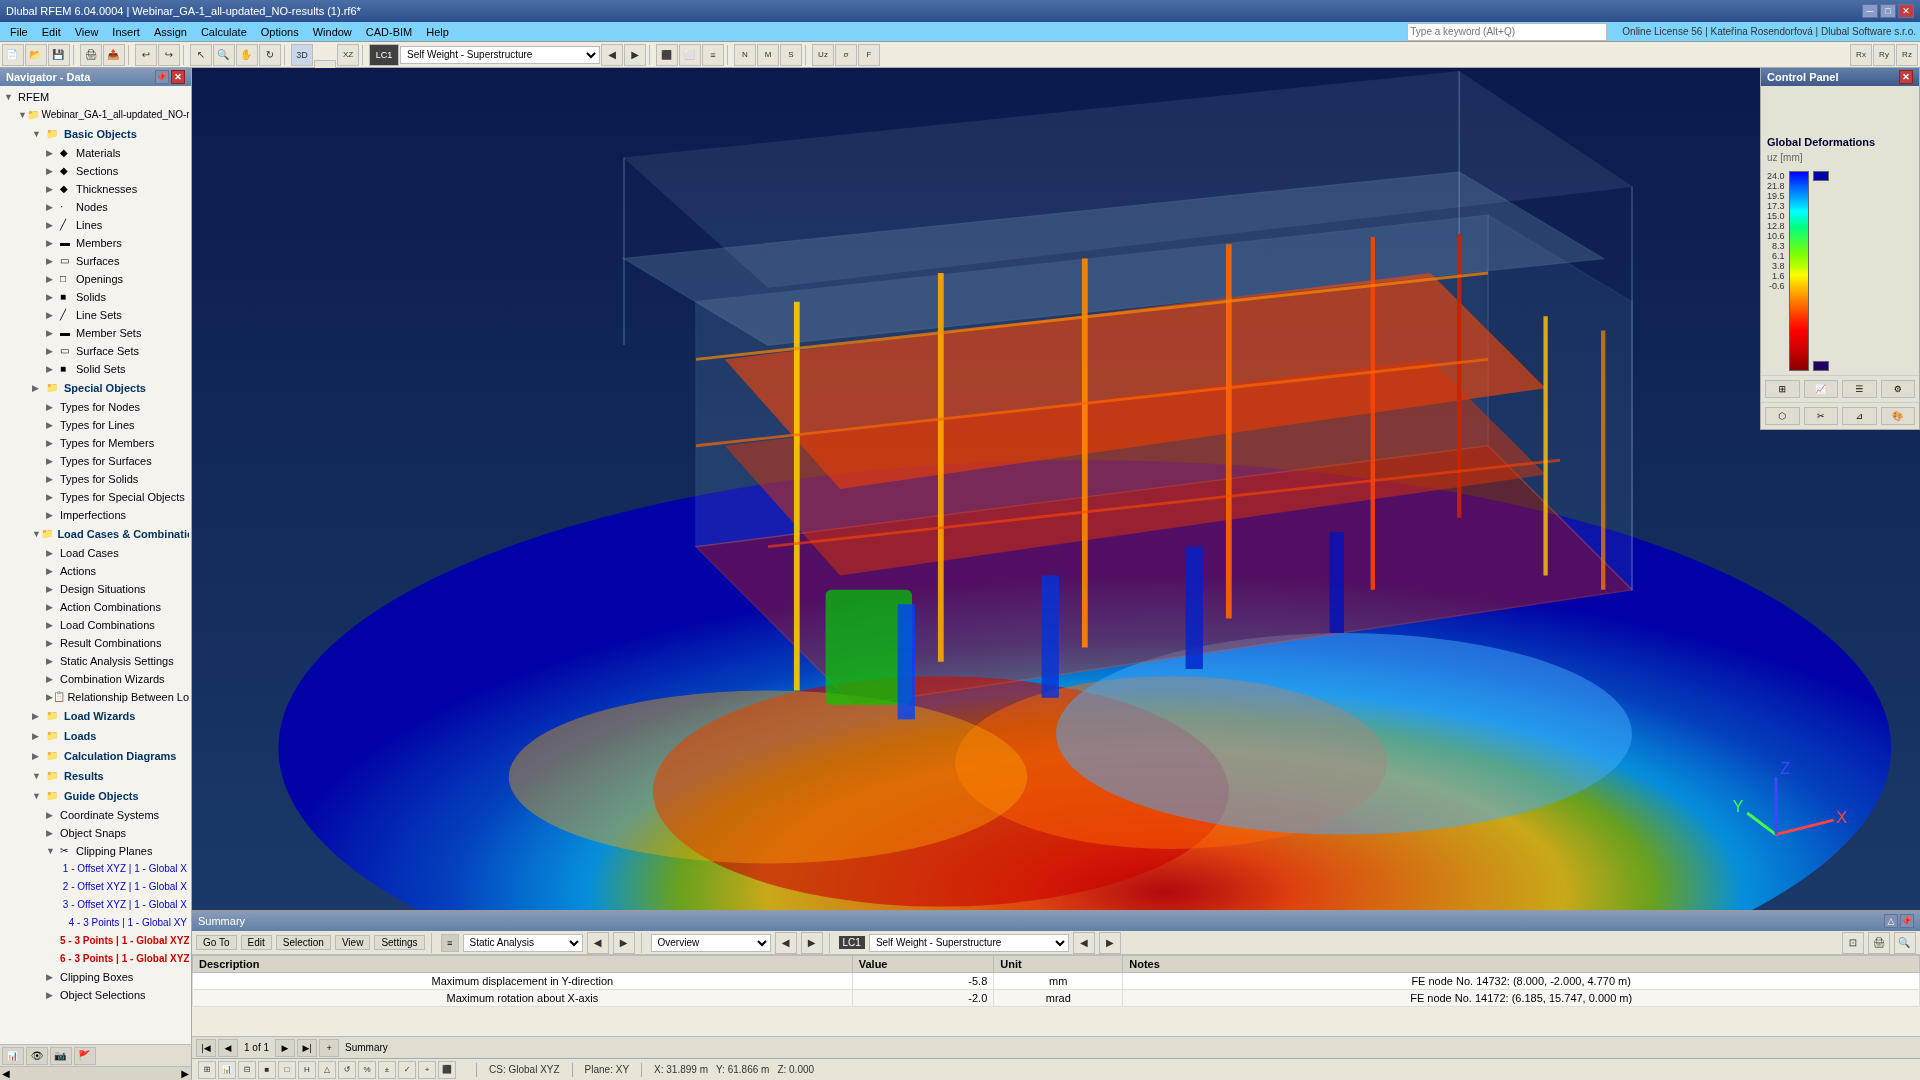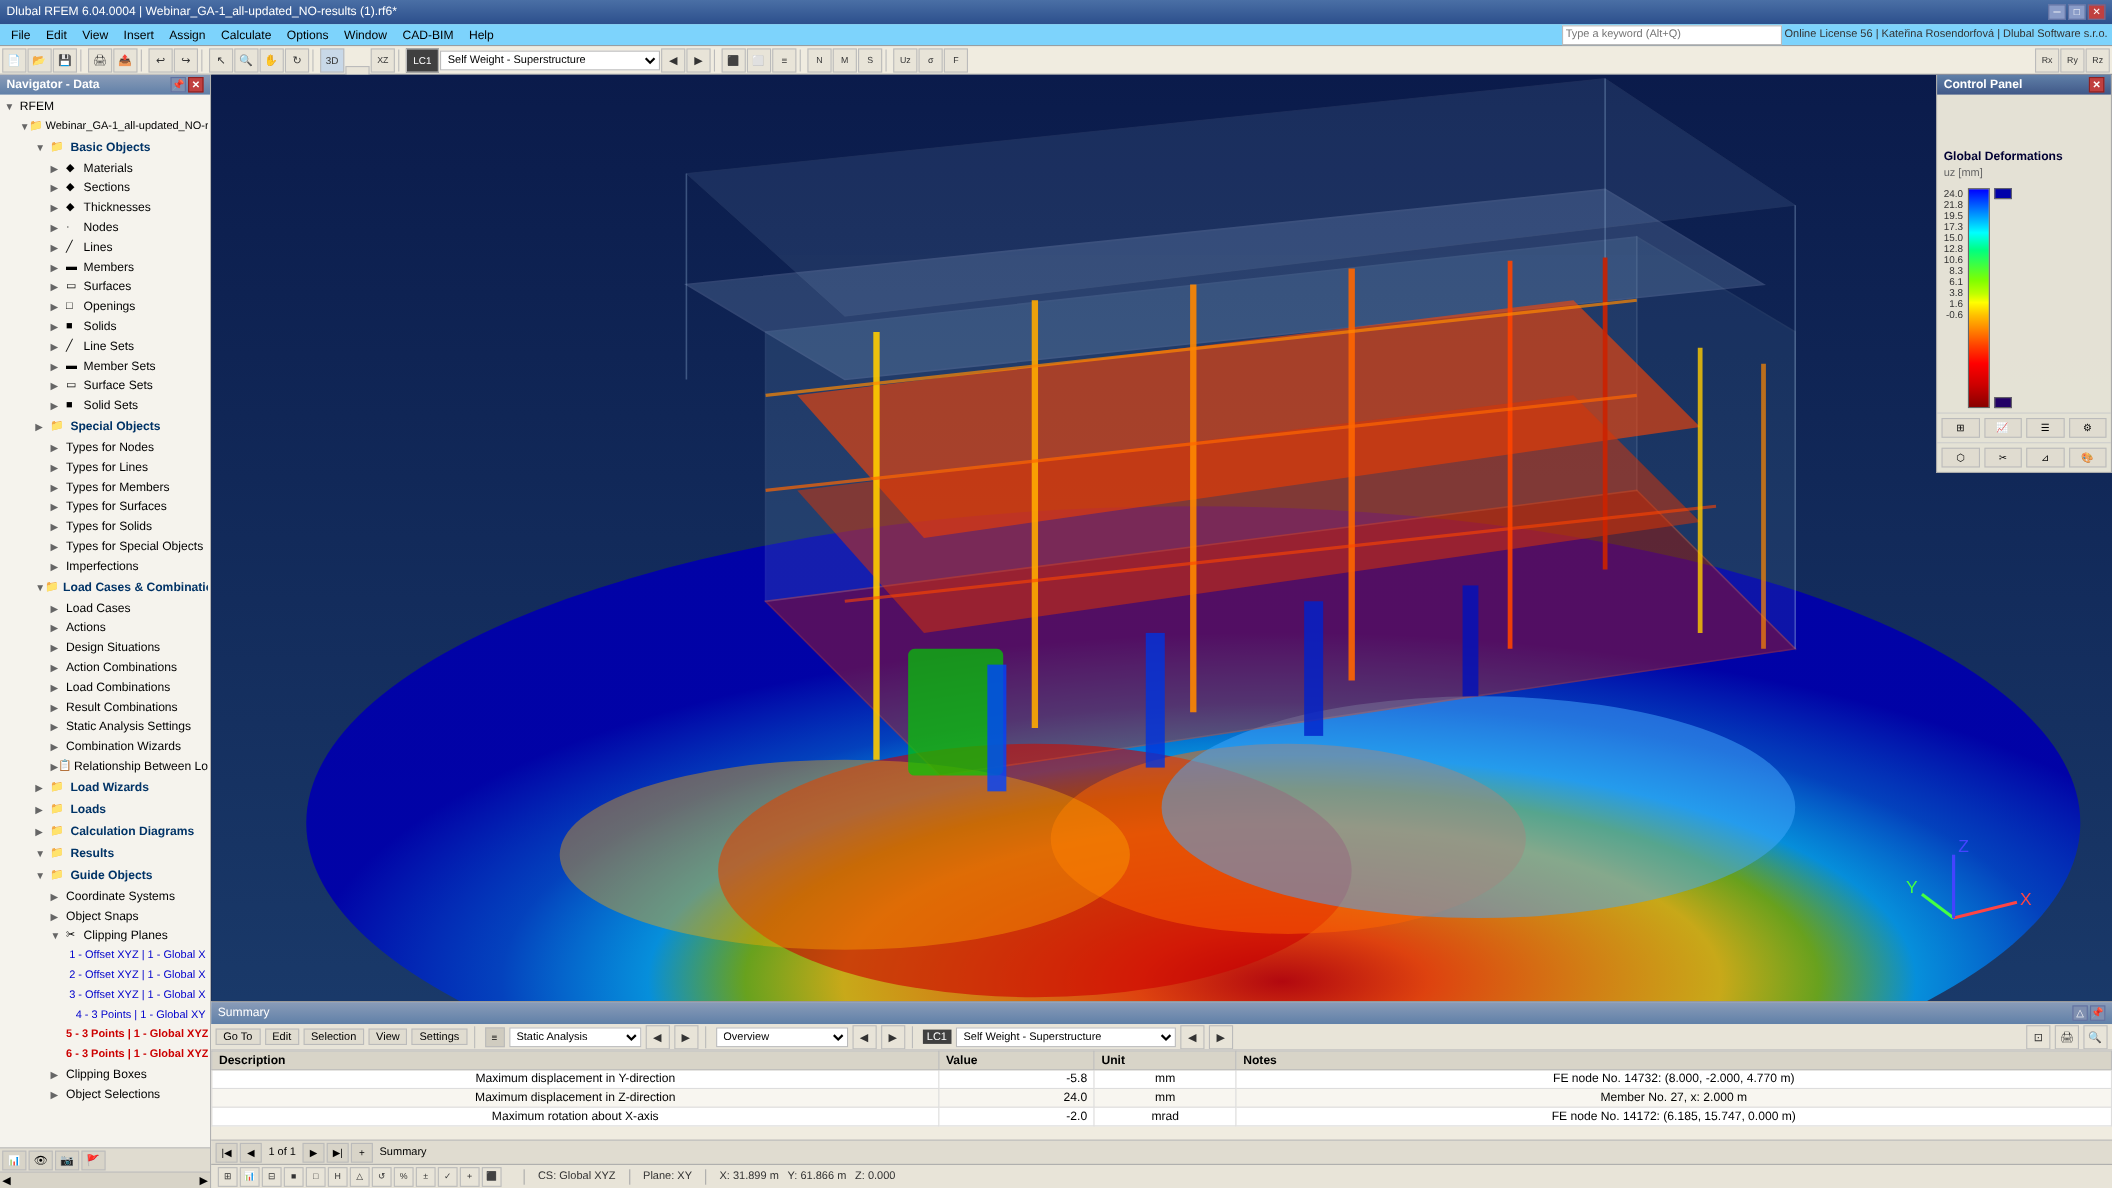--- a/index.html
+++ b/index.html
@@ -359,7 +359,7 @@
   <div class="menu-item">Window</div>
   <div class="menu-item">CAD-BIM</div>
   <div class="menu-item">Help</div>
-  <div style="margin-left:auto; display:flex; align-items:center; gap:2px;padding-left:20px;">
+  <div style="margin-left:auto; display:flex; align-items:center; gap:15px;padding-left:20px;">
     <input type="text" class="toolbar-combo" style="width: 200px; height: 18px;" placeholder="Type a keyword (Alt+Q)">
     <span style="font-size:10px; color:#333;">Online License 56 | Kateřina Rosendorfová | Dlubal Software s.r.o.</span>
   </div>

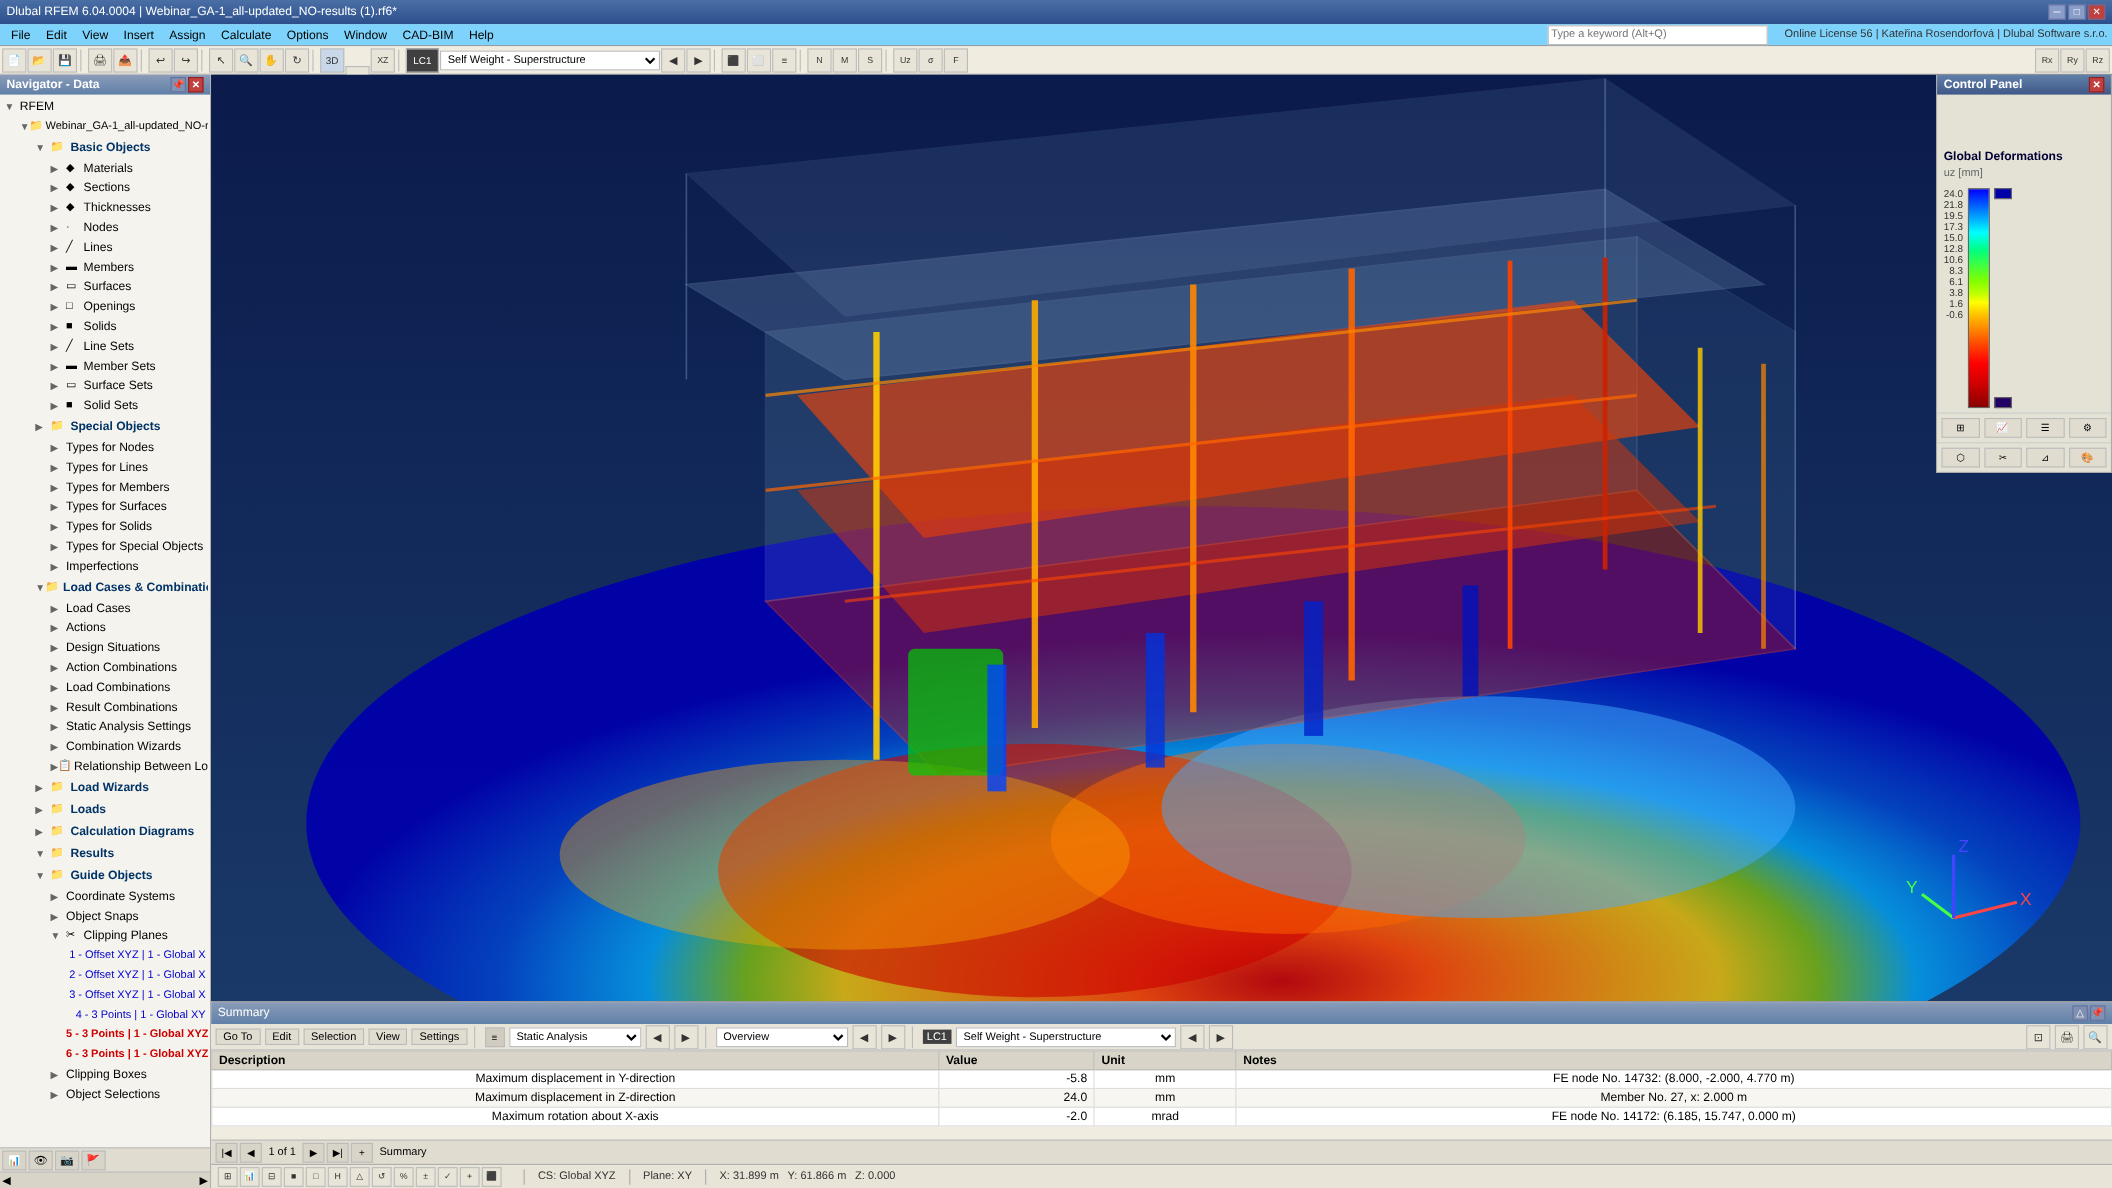--- a/index.html
+++ b/index.html
@@ -877,12 +877,6 @@
               <td>FE node No. 14732: (8.000, -2.000, 4.770 m)</td>
             </tr>
             <tr>
-              <td>Maximum displacement in Z-direction</td>
-              <td class="td-value">24.0</td>
-              <td>mm</td>
-              <td>Member No. 27, x: 2.000 m</td>
-            </tr>
-            <tr>
               <td>Maximum rotation about X-axis</td>
               <td class="td-value">-2.0</td>
               <td>mrad</td>

